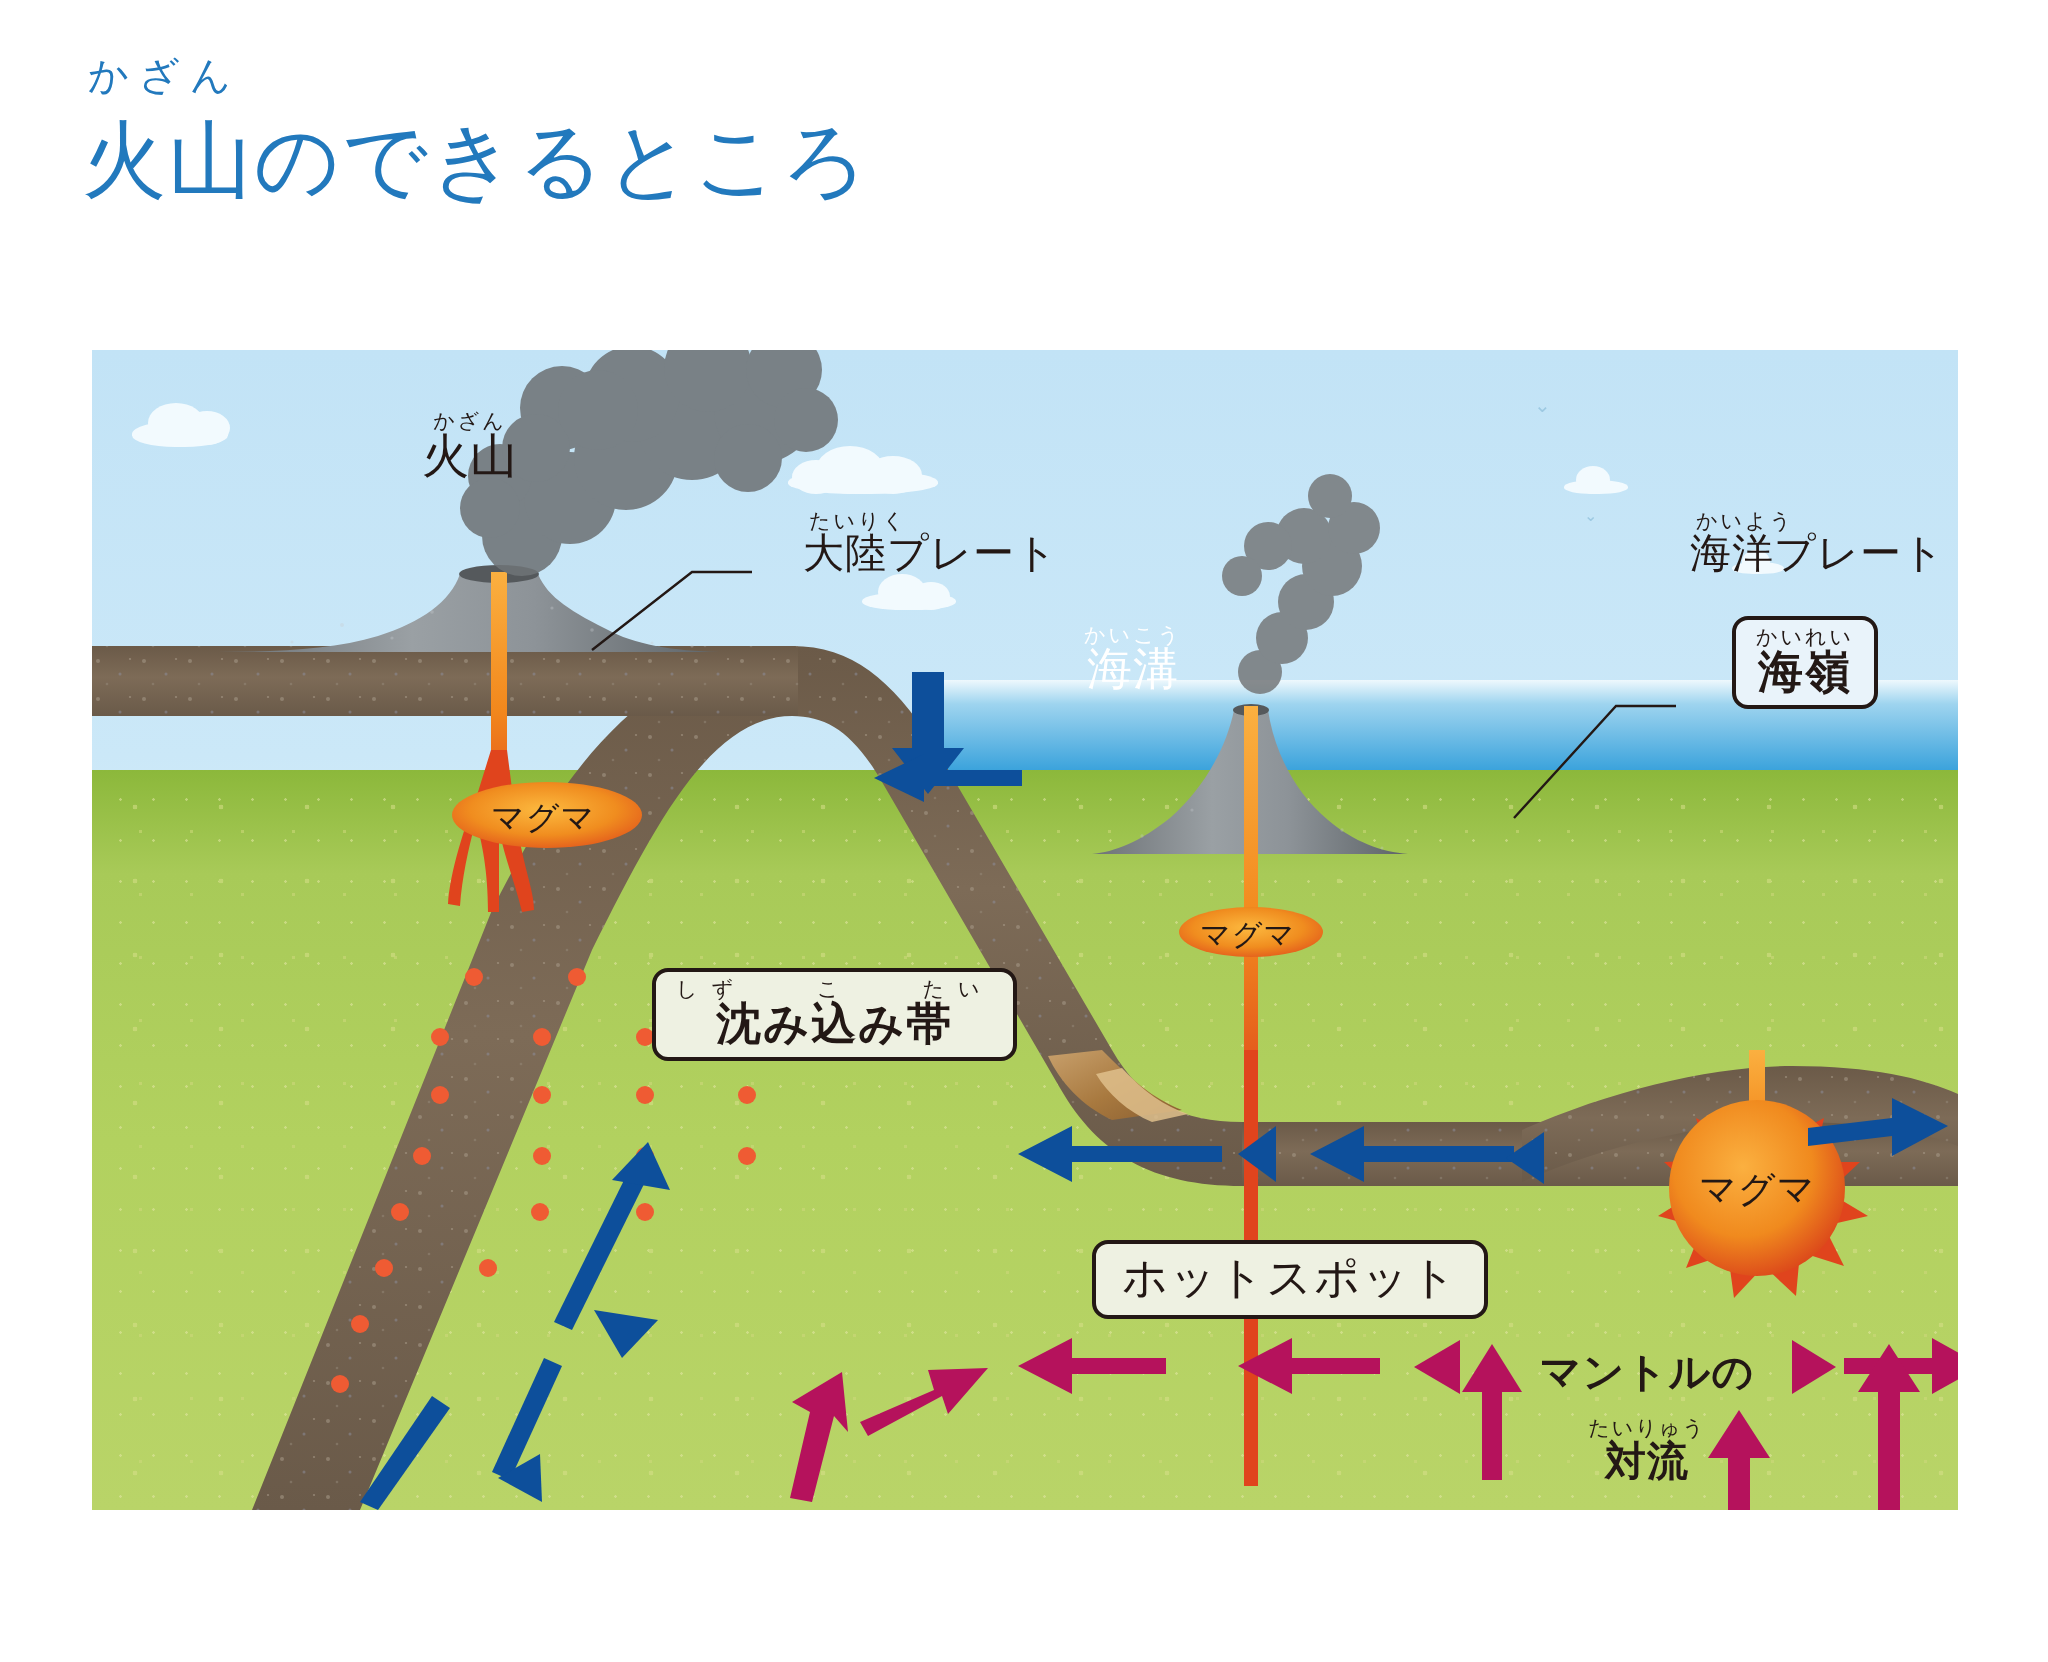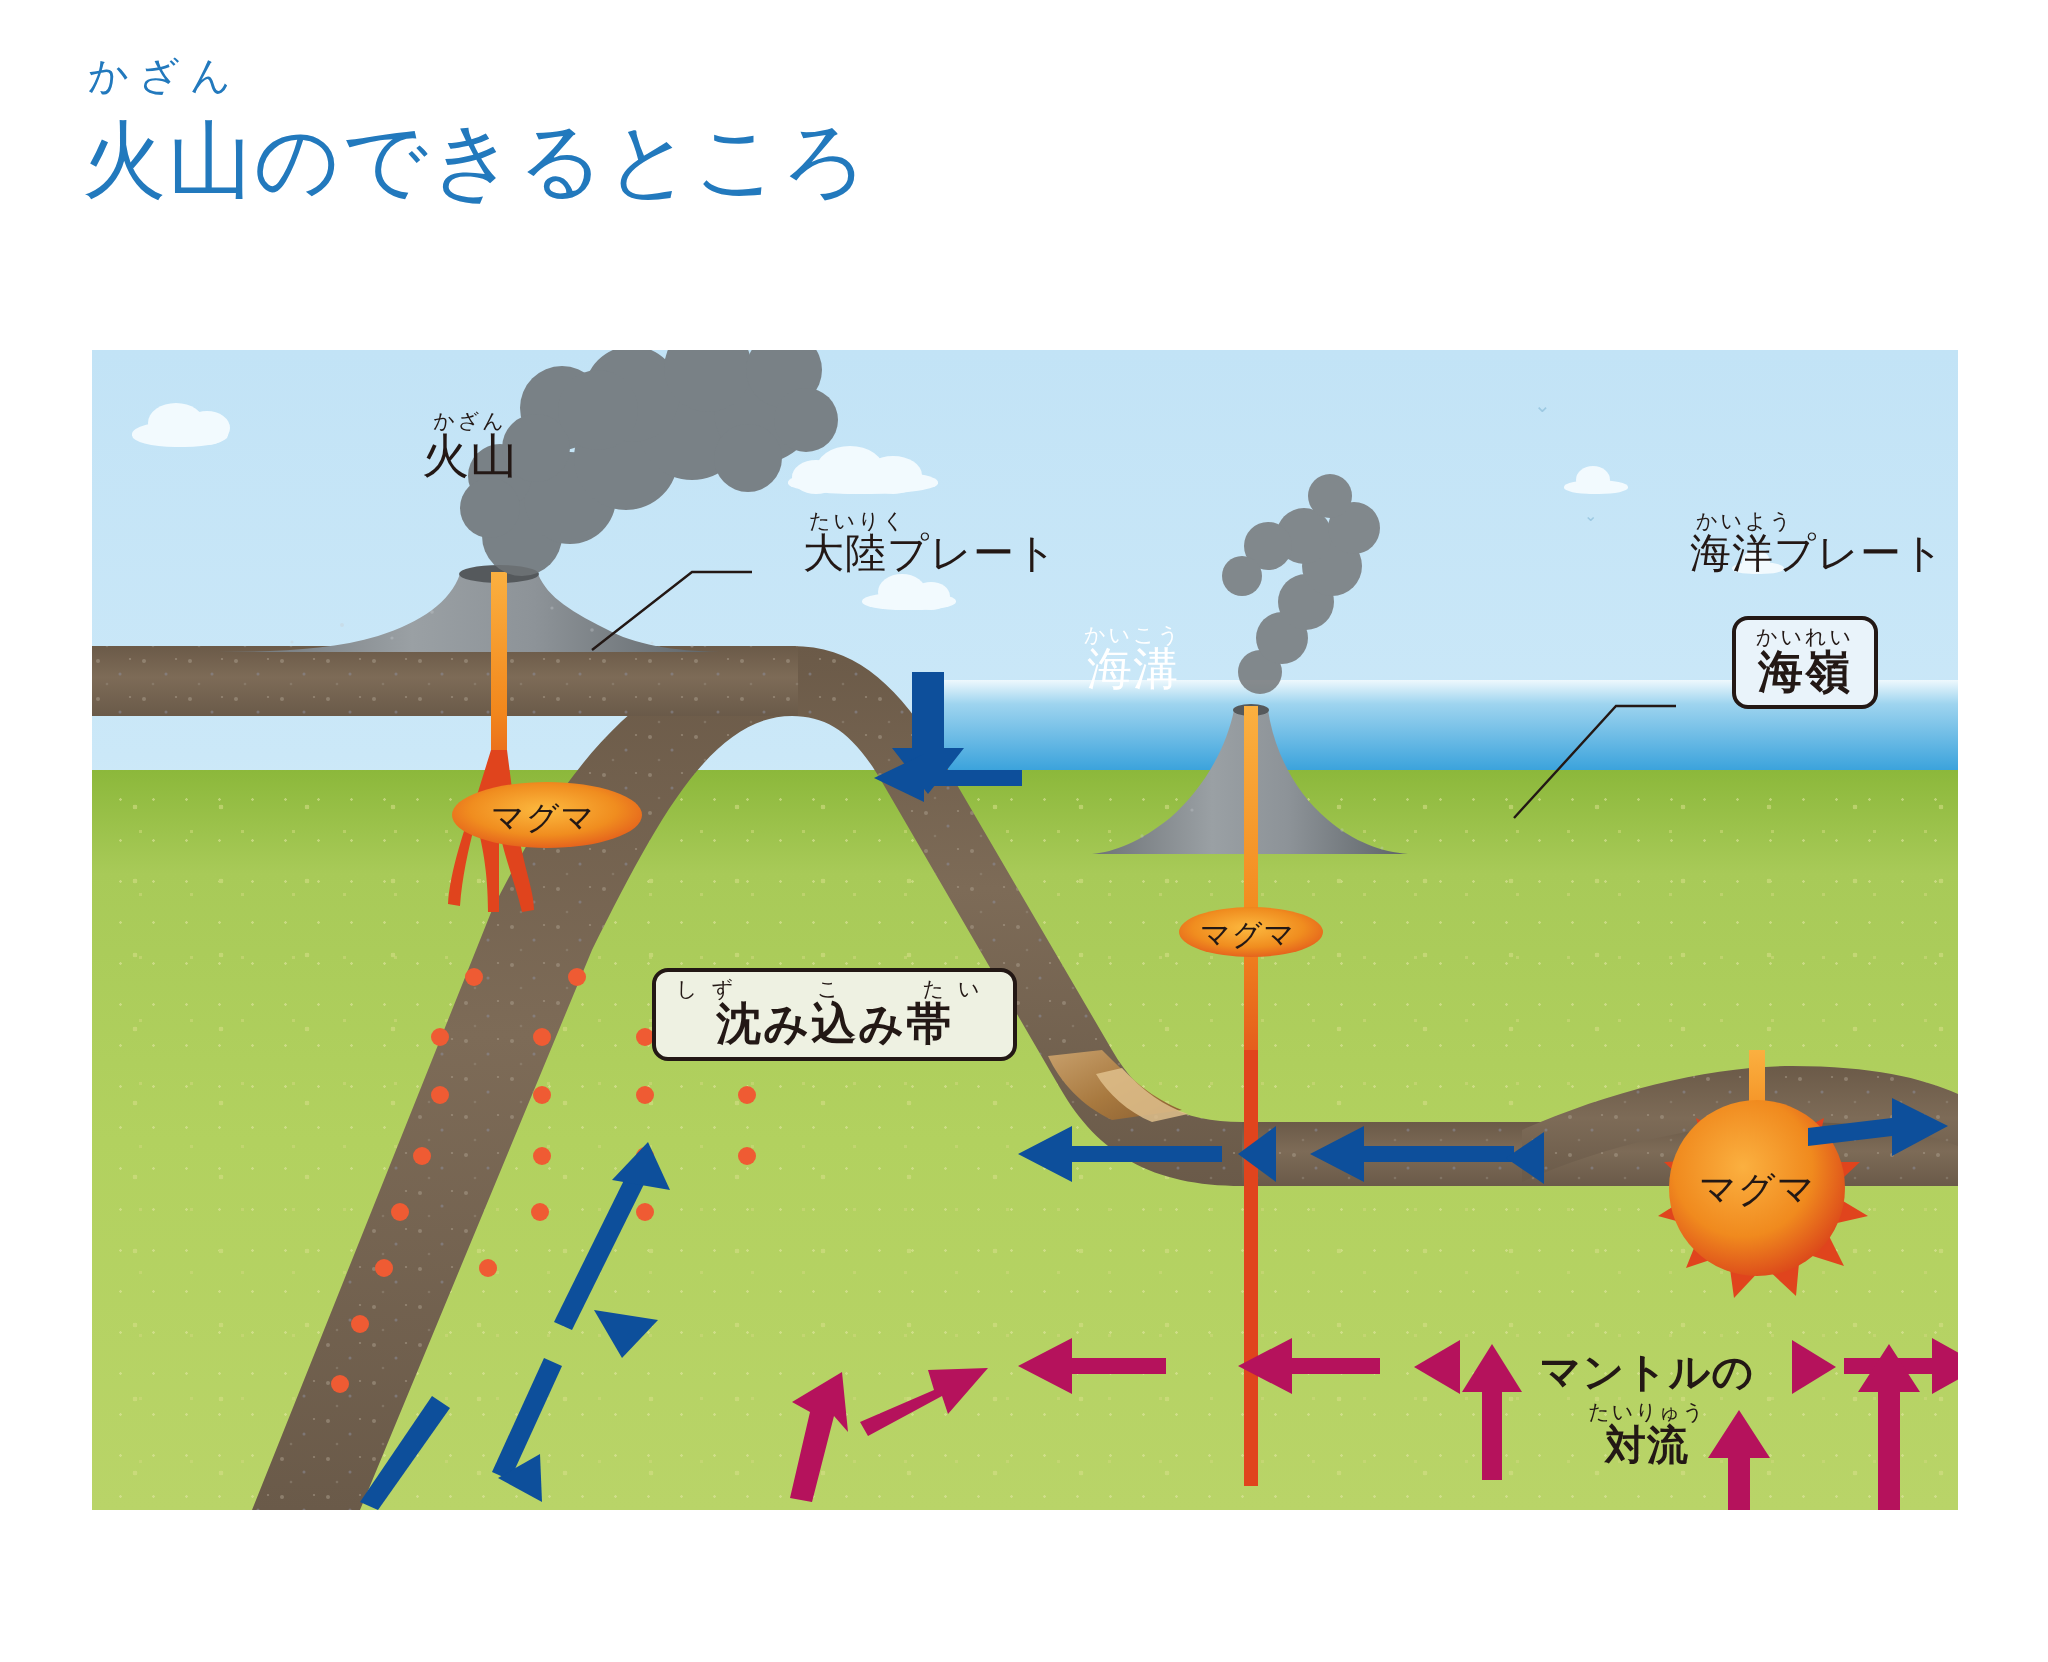--- a/index.html
+++ b/index.html
@@ -429,6 +429,9 @@
     <span class="mn">沈み込み帯</span>
   </div>
 
+  <div class="boxlbl" style="left:1000px;top:890px;padding:10px 26px 14px 26px;">
+    <span class="mn" style="font-weight:500;">ホットスポット</span>
+  </div>
 
   <div class="plain-lbl" style="left:1440px;top:1000px;width:230px;">
     <span class="l1">マントルの</span>

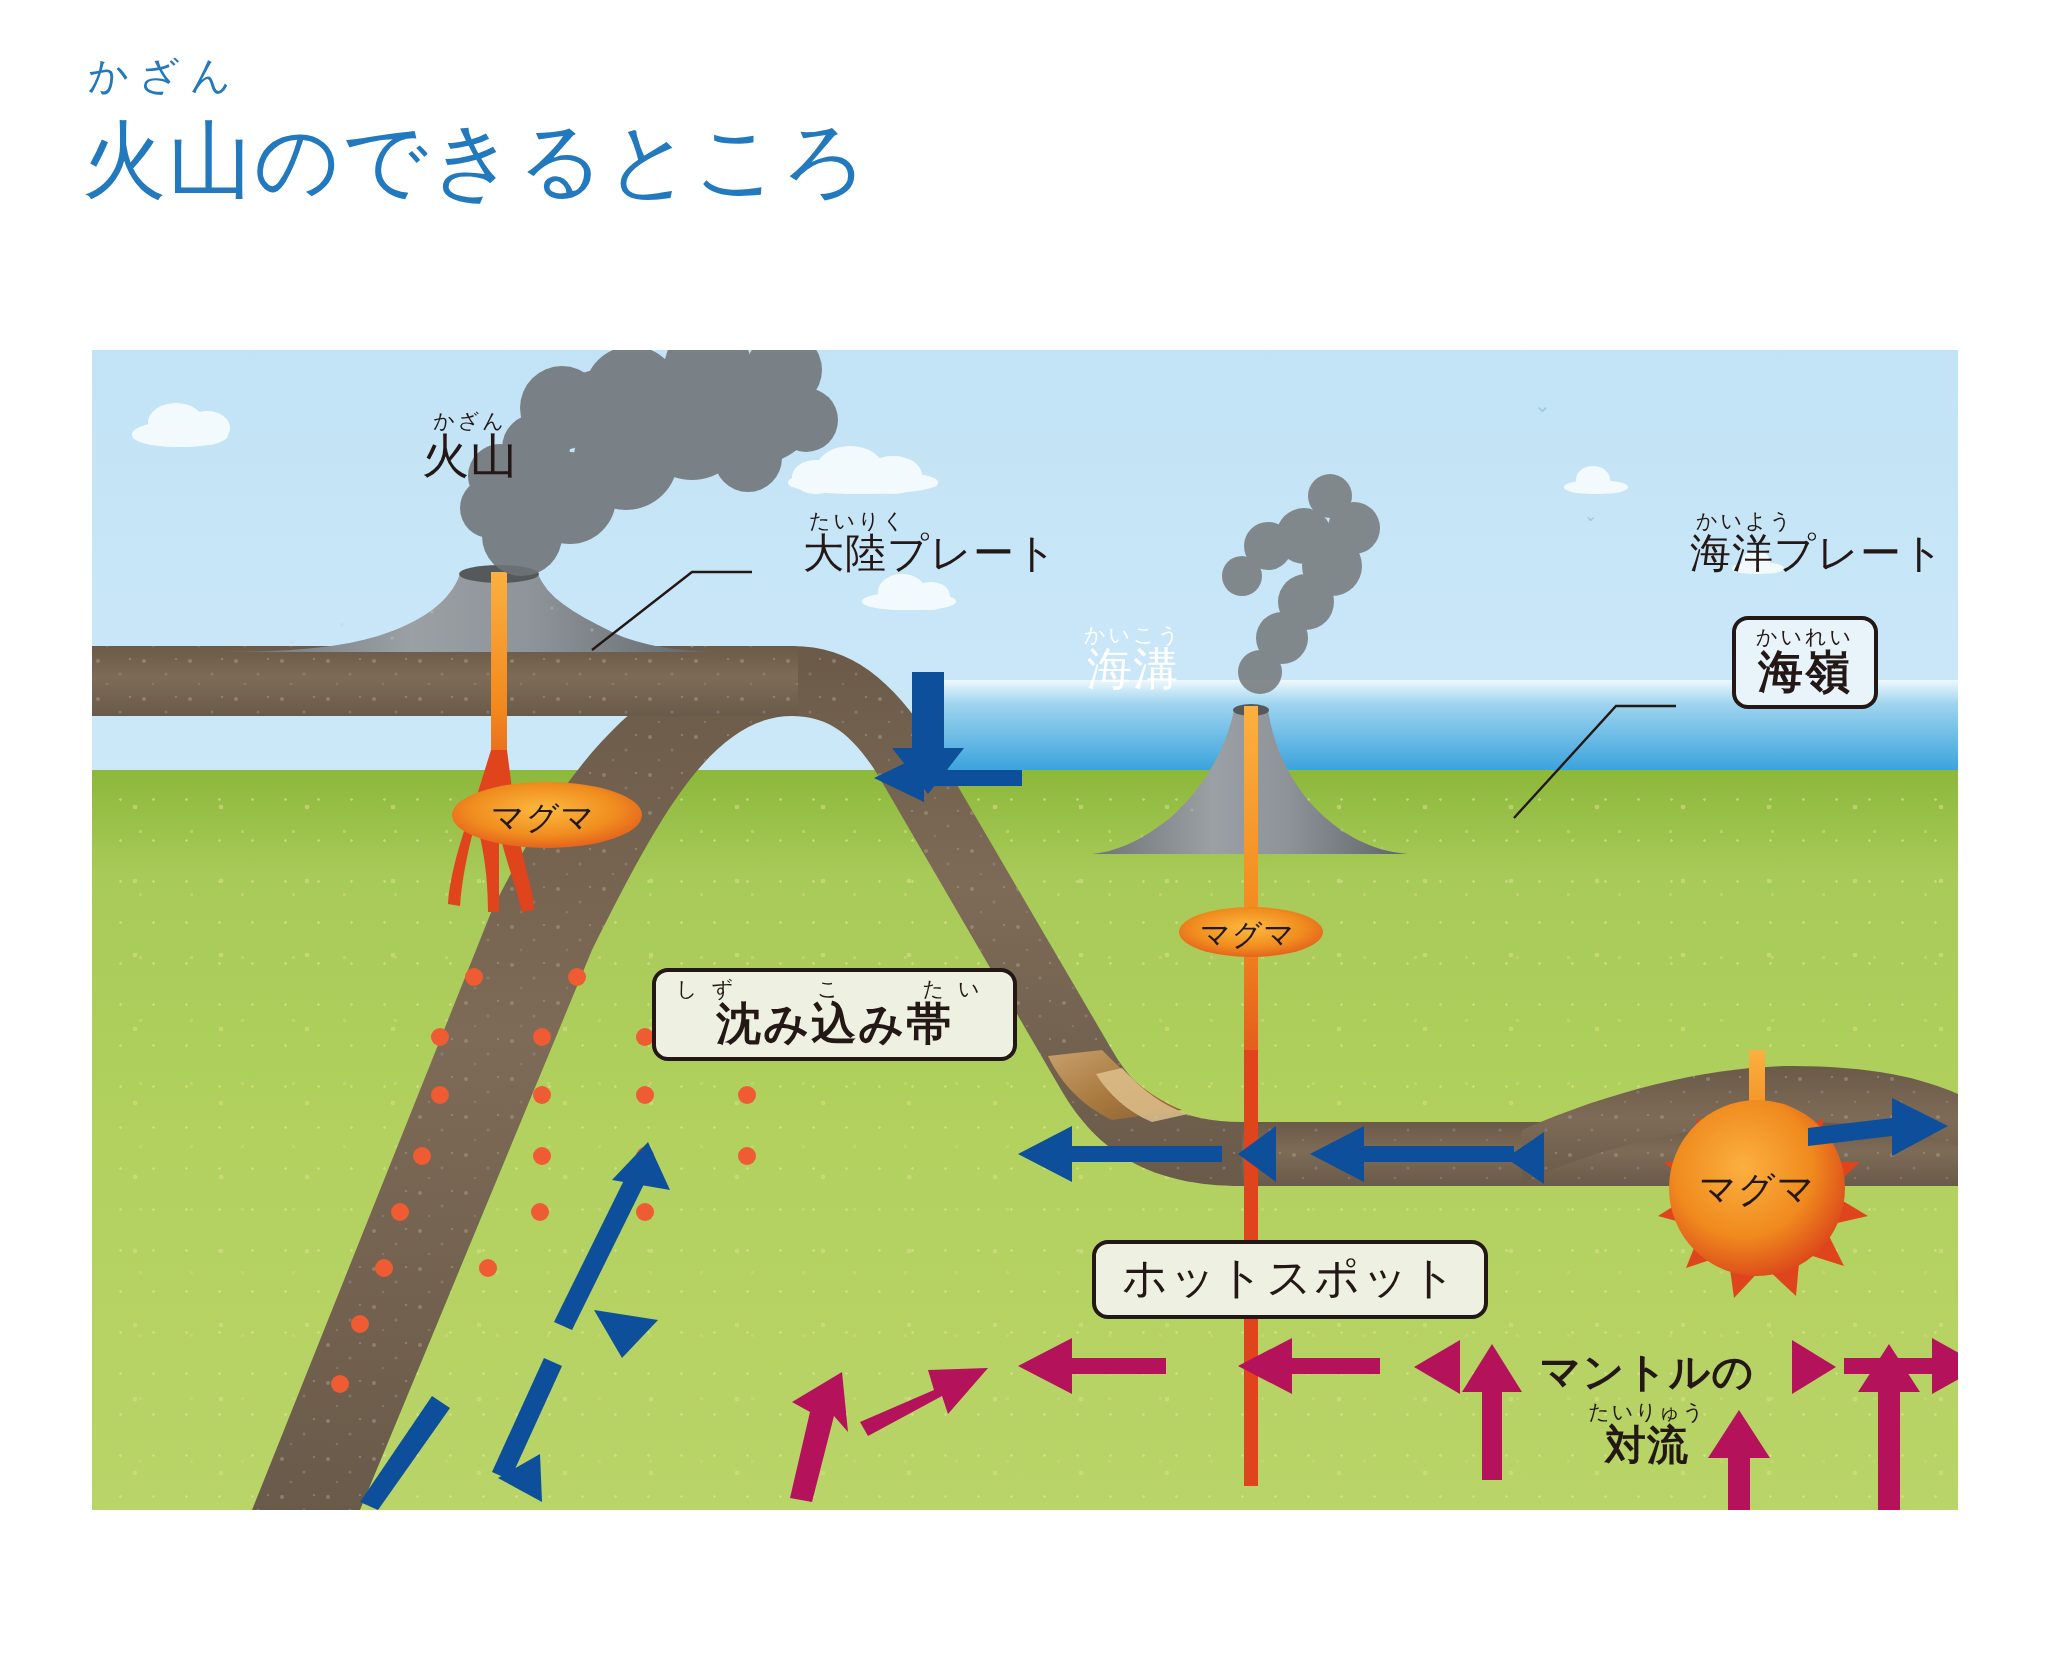--- a/index.html
+++ b/index.html
@@ -435,7 +435,7 @@
 
   <div class="plain-lbl" style="left:1440px;top:1000px;width:230px;">
     <span class="l1">マントルの</span>
-    <span class="rb" style="margin-top:4px;text-align:center;">たいりゅう</span>
+    <span class="rb" style="margin-top:20px;text-align:center;">たいりゅう</span>
     <span class="l1">対流</span>
   </div>
 

